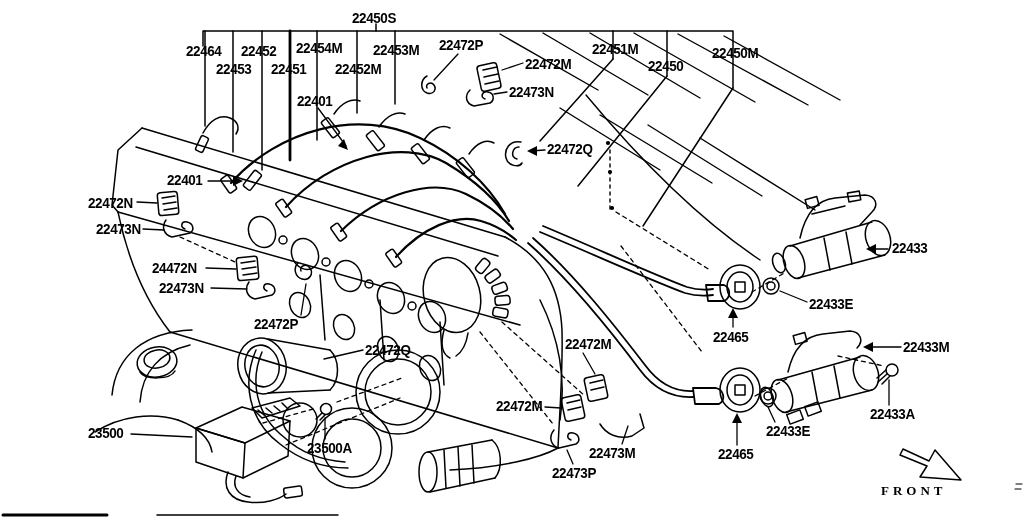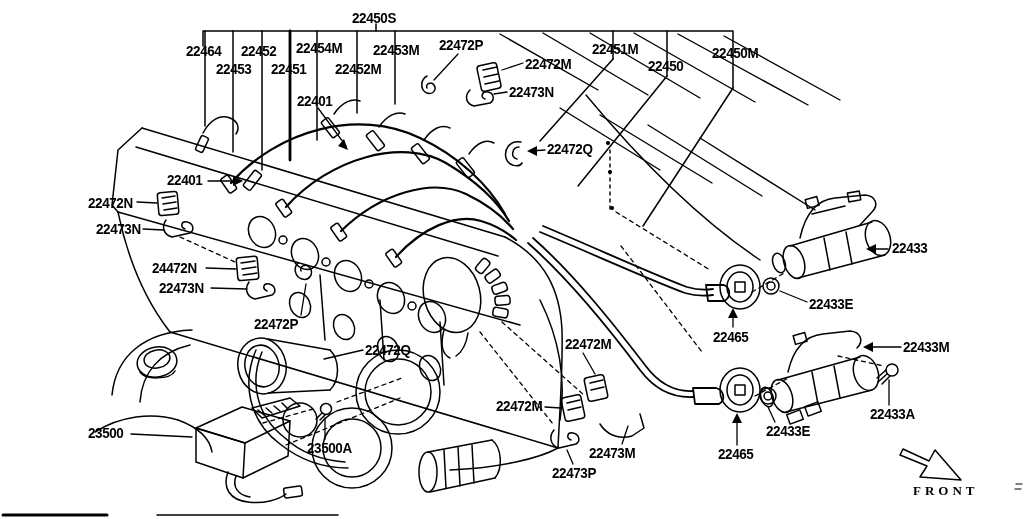--- a/index.html
+++ b/index.html
@@ -10,7 +10,7 @@
       font-size:14px;letter-spacing:-0.4px;color:#000;white-space:nowrap;
       transform:scaleX(.96);transform-origin:left top;}
   .front{position:absolute;font-family:"Liberation Serif",serif;font-weight:bold;
-      font-size:13px;letter-spacing:4px;color:#000;white-space:nowrap;margin-left:32px;}
+      font-size:13px;letter-spacing:4px;color:#000;white-space:nowrap;}
 </style>
 </head>
 <body>

